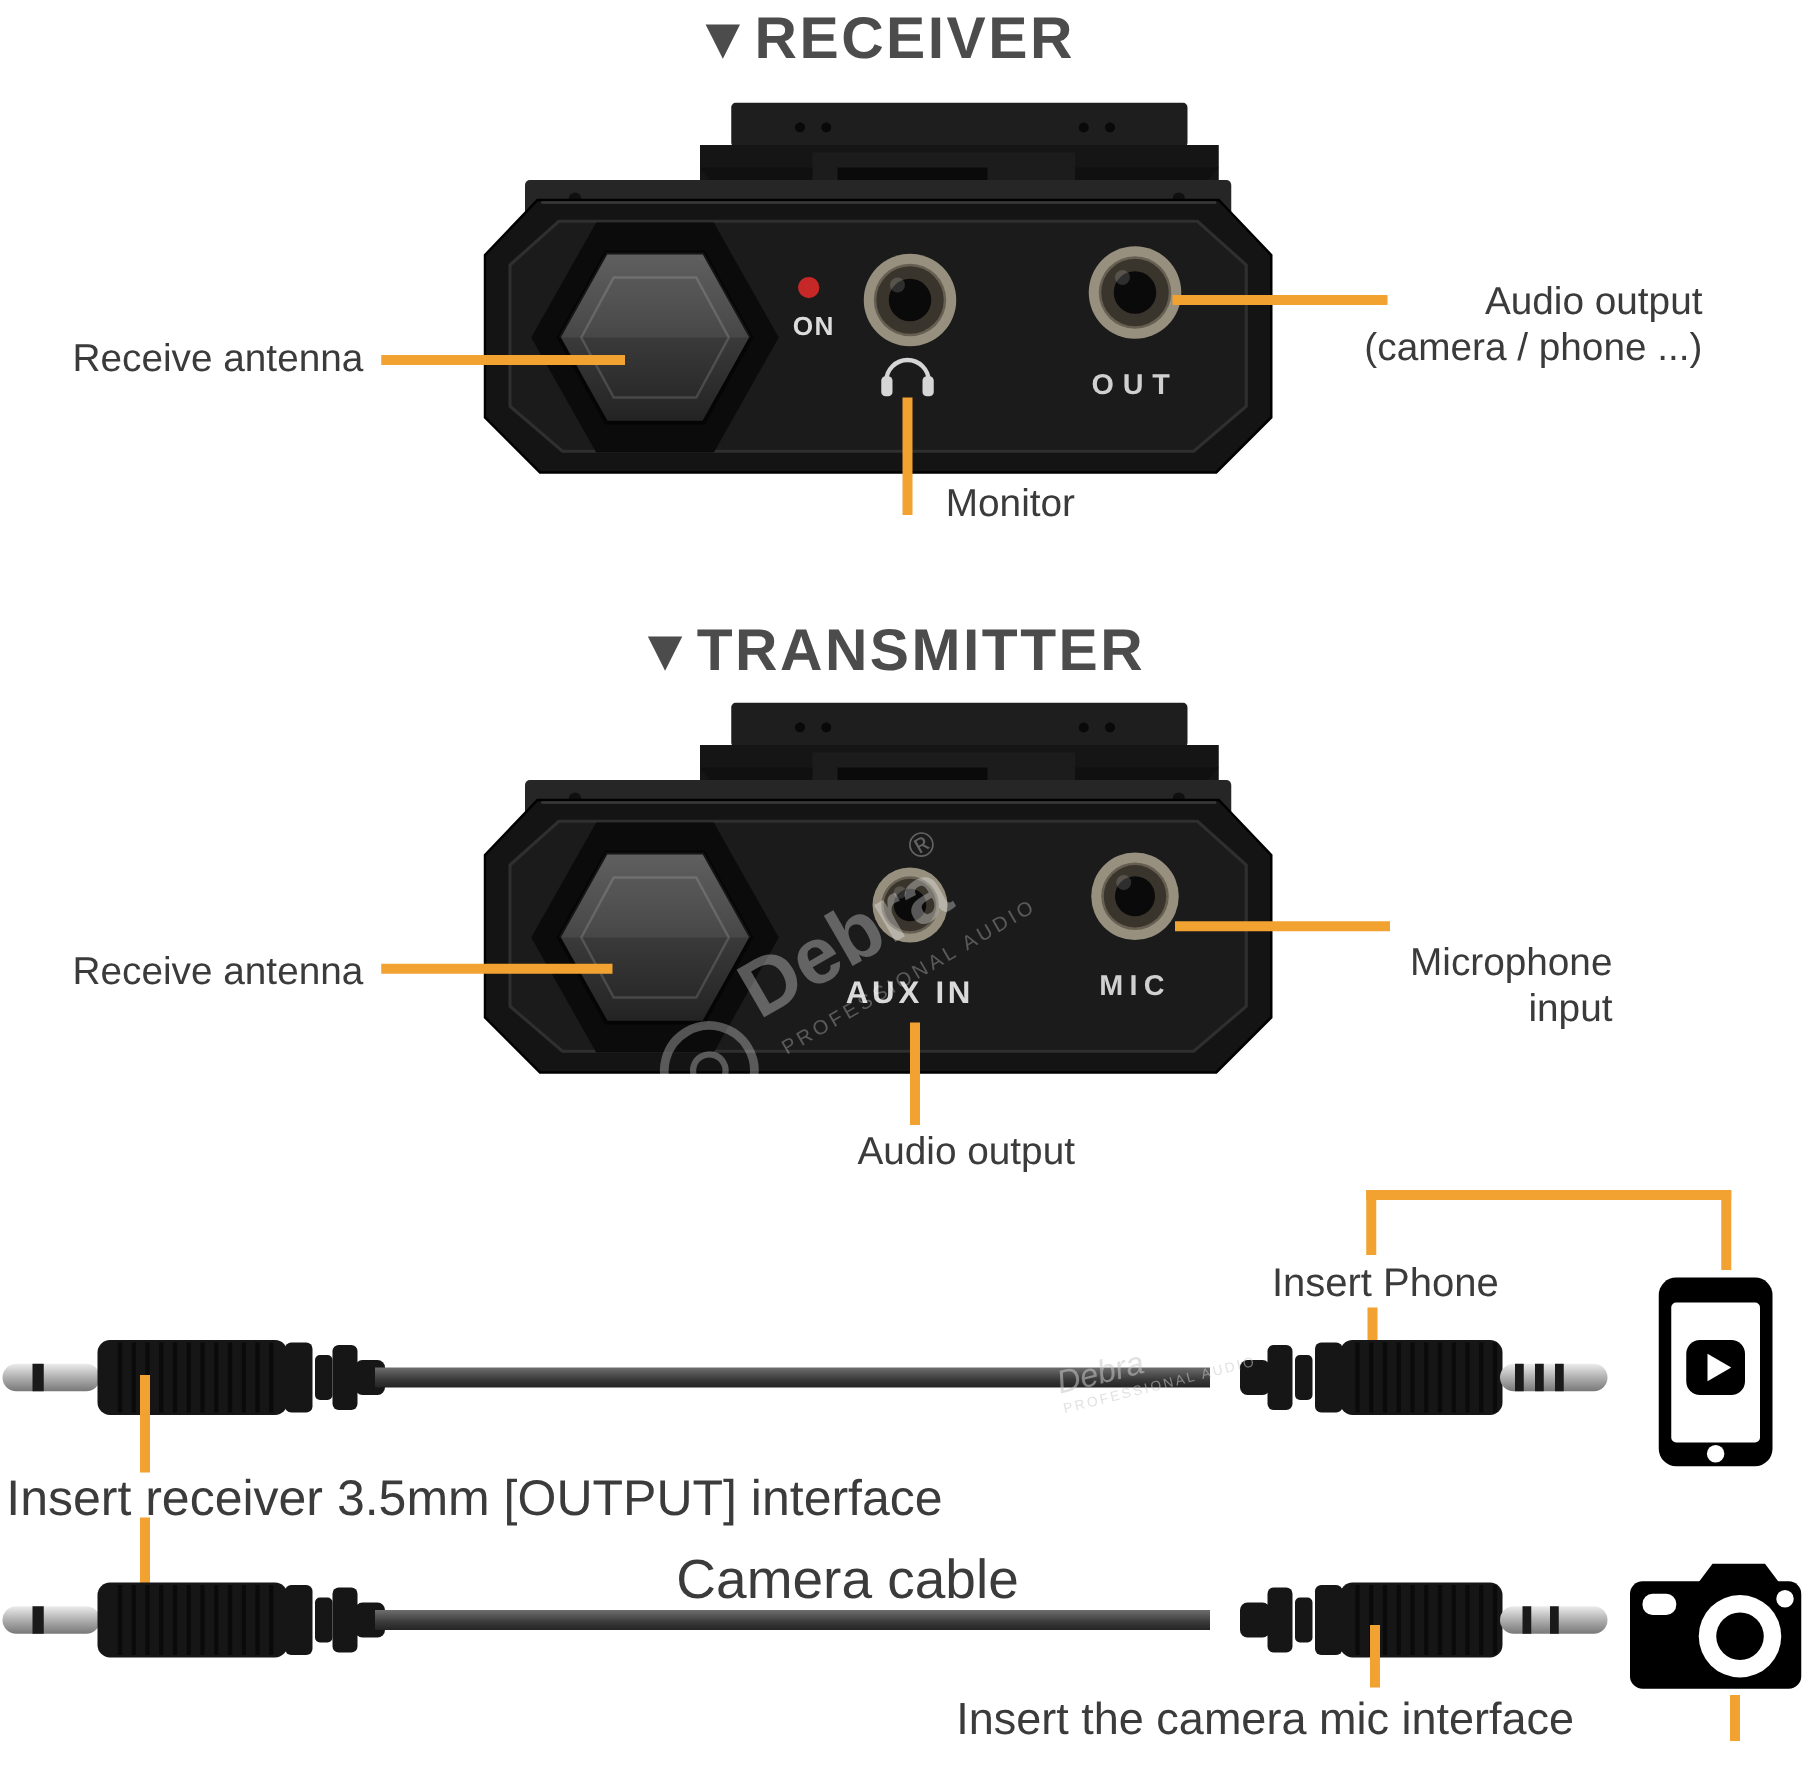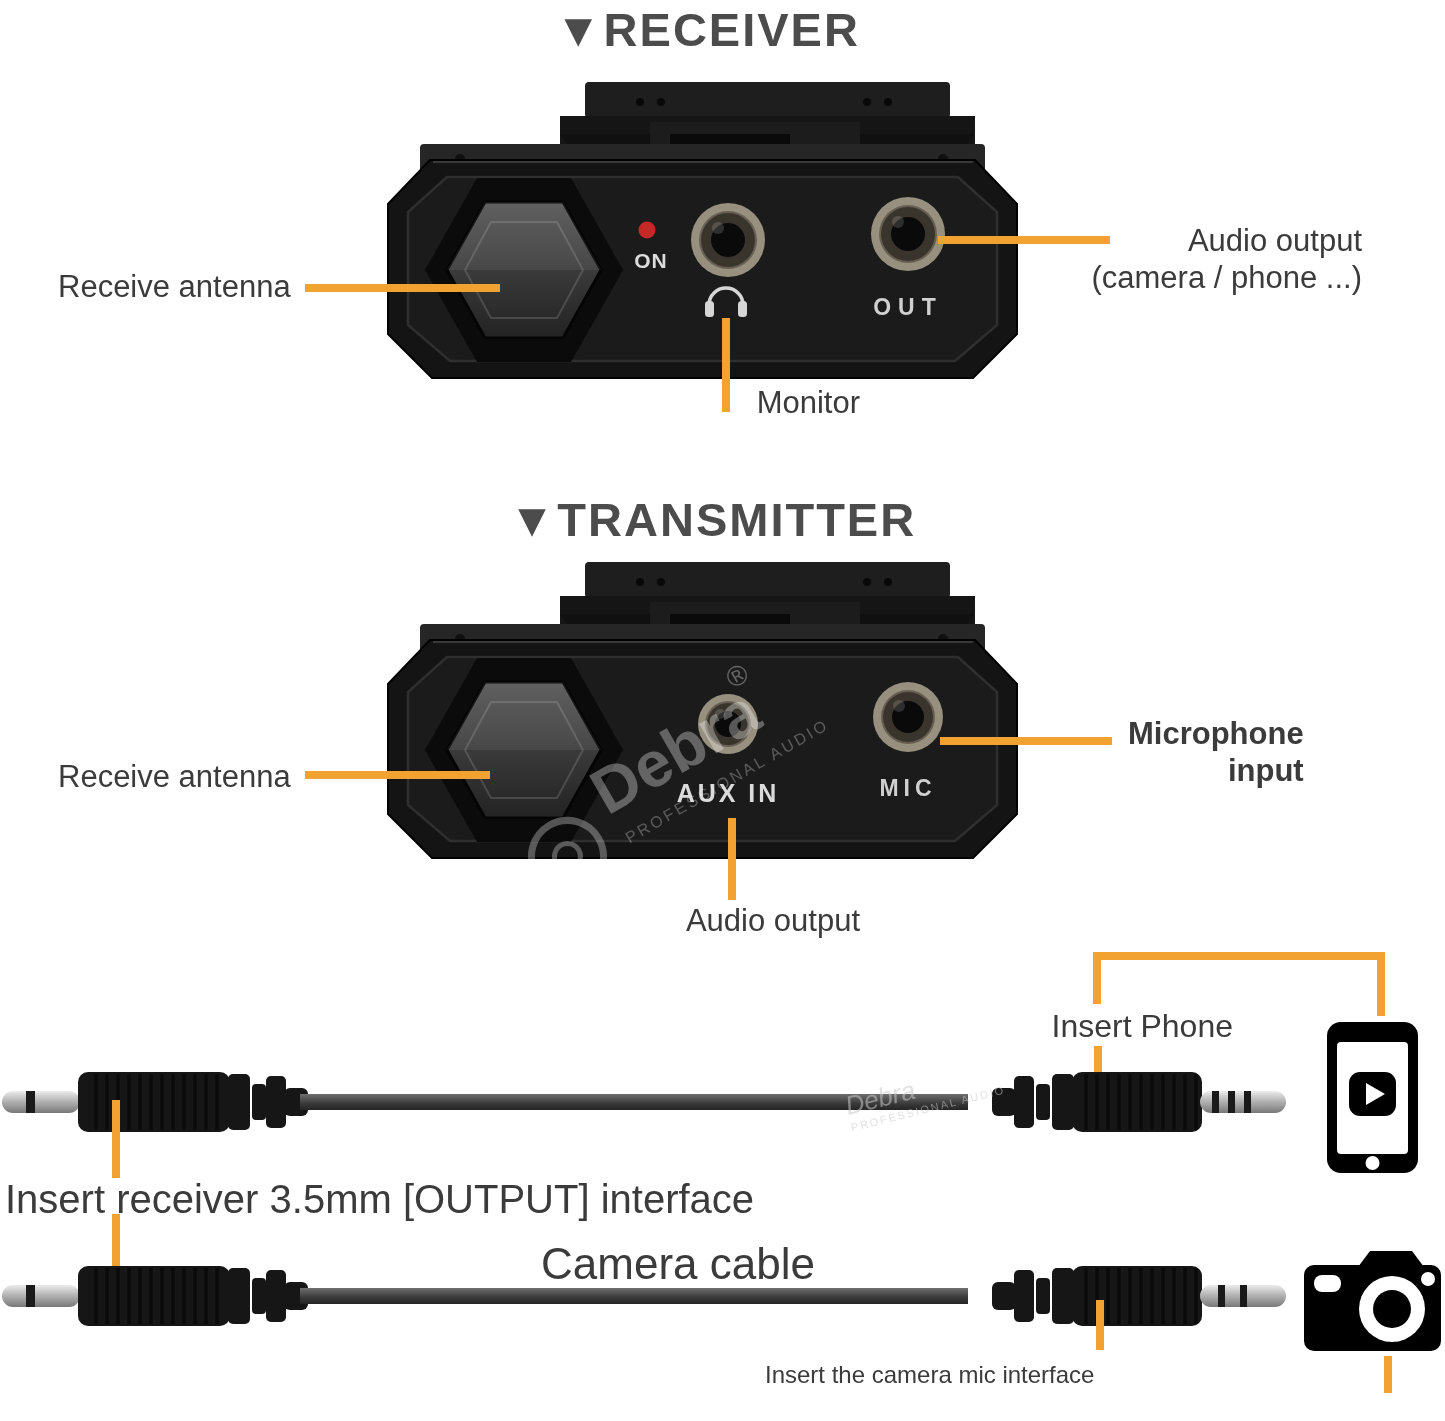--- a/index.html
+++ b/index.html
@@ -168,7 +168,7 @@
   <div class="oline" style="left:305px;top:771px;width:185px;height:8px;"></div>
 
   <div class="oline" style="left:940px;top:737px;width:172px;height:8px;"></div>
-  <div class="lbl" style="left:1128px;top:715px;font-weight:bold;">
+  <div class="lbl" style="left:1128px;top:751px;">
     <span>Microphone</span><br>
     <span>input</span>
   </div>

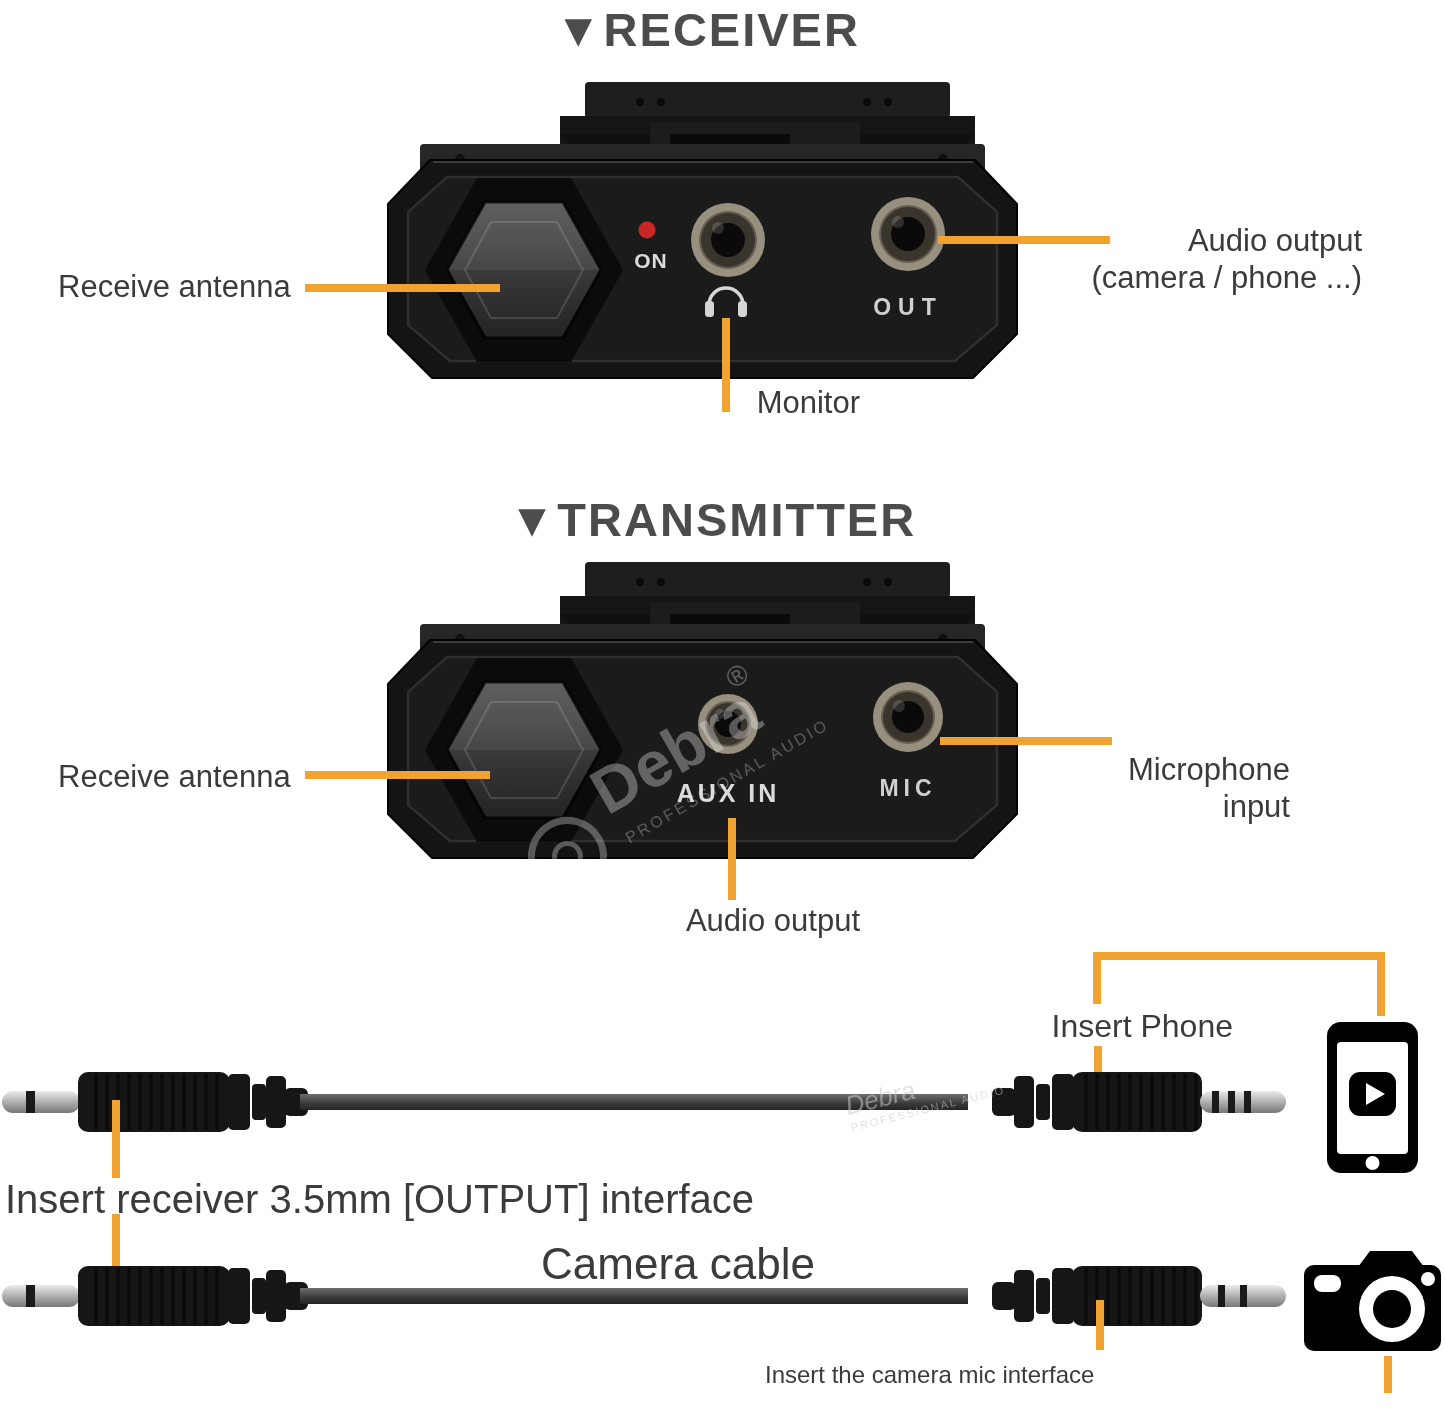--- a/index.html
+++ b/index.html
@@ -179,7 +179,7 @@
   <div class="oline" style="left:1093px;top:952px;width:292px;height:8px;"></div>
   <div class="oline" style="left:1093px;top:952px;width:8px;height:52px;"></div>
   <div class="oline" style="left:1377px;top:952px;width:8px;height:64px;"></div>
-  <div class="lbl center" style="left:973px;top:1008px;width:260px;font-size:32px;">Insert Phone</div>
+  <div class="lbl center" style="left:939px;top:1008px;width:260px;font-size:32px;">Insert Phone</div>
   <div class="oline" style="left:1094px;top:1046px;width:8px;height:60px;"></div>
 
 

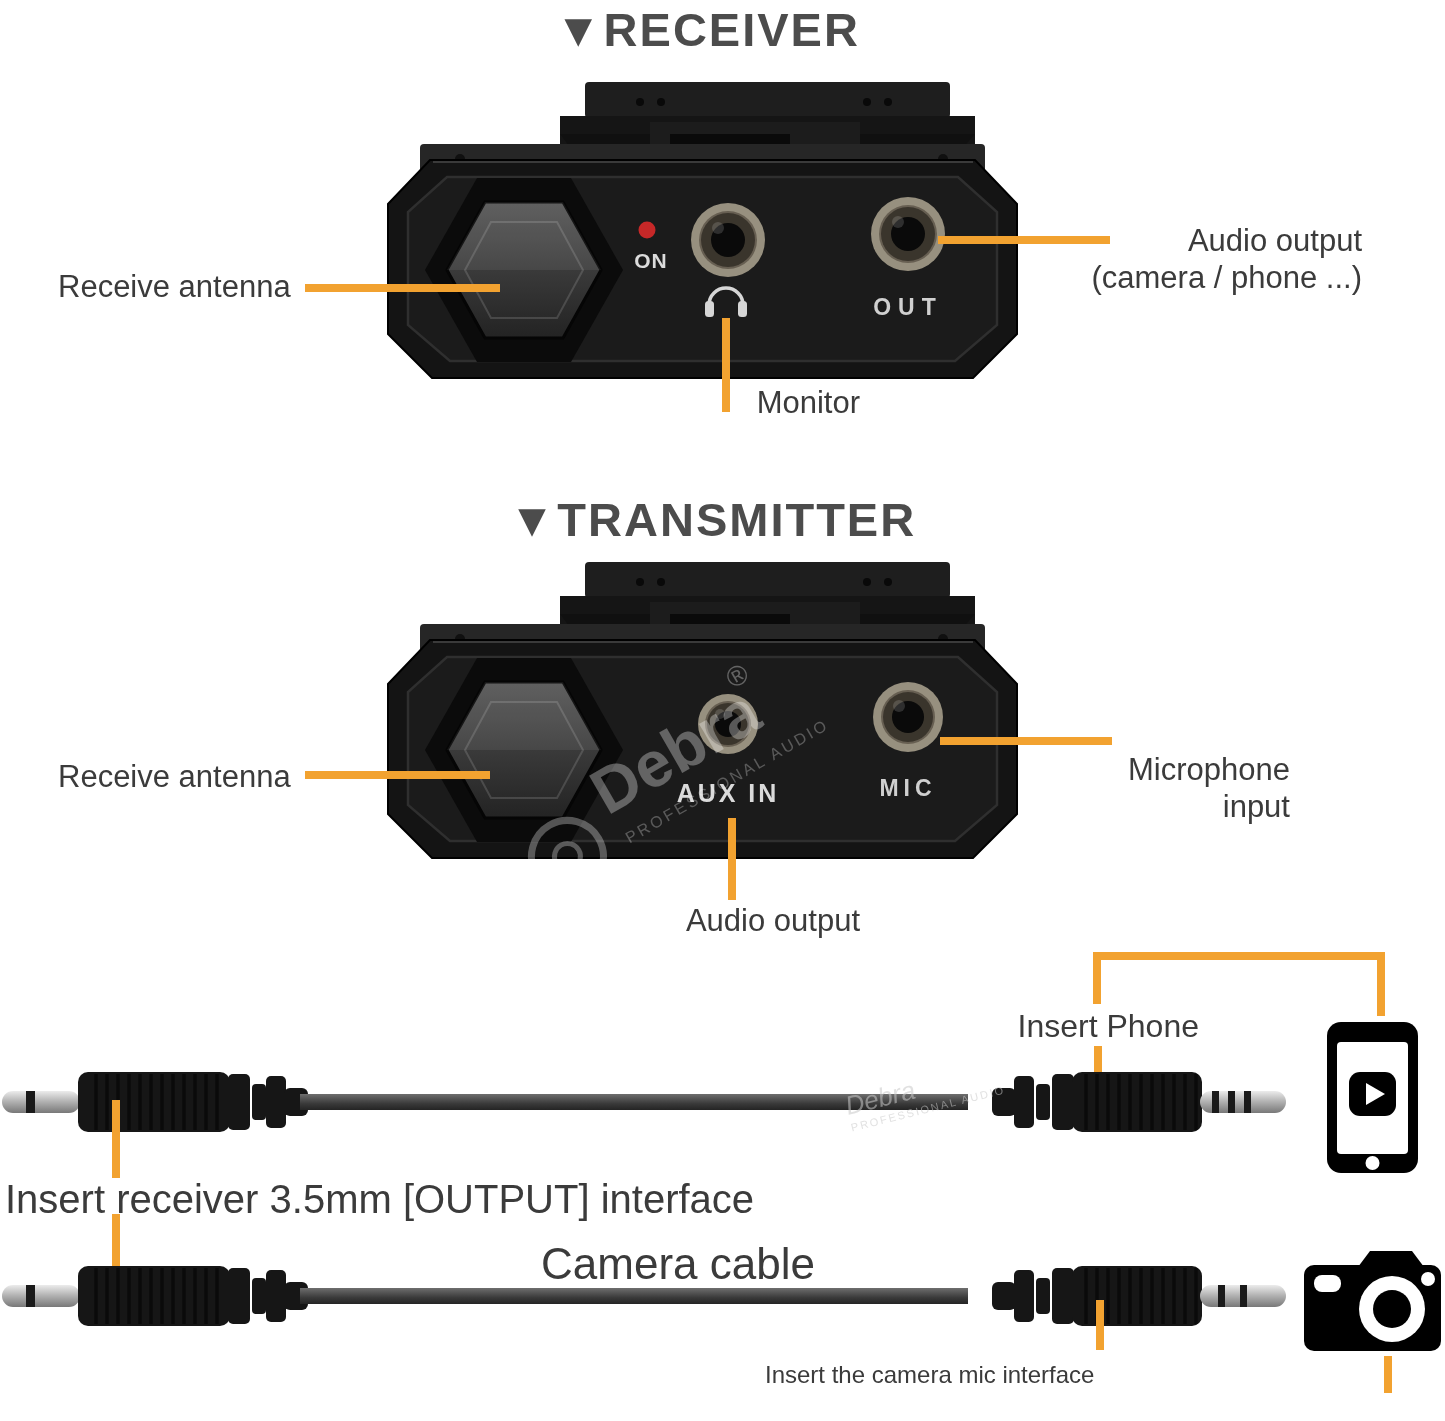--- a/index.html
+++ b/index.html
@@ -263,7 +263,7 @@
   </svg>
 
   <div class="oline" style="left:1096px;top:1300px;width:8px;height:50px;"></div>
-  <div class="lbl" style="left:765px;top:1356px;font-size:24px;">Insert the camera mic interface</div>
+  <div class="lbl" style="left:765px;top:1356px;font-size:36px;">Insert the camera mic interface</div>
   <div class="oline" style="left:1096px;top:1396px;width:8px;height:20px;"></div>
   <div class="oline" style="left:1096px;top:1408px;width:296px;height:8px;"></div>
   <div class="oline" style="left:1384px;top:1356px;width:8px;height:60px;"></div>

